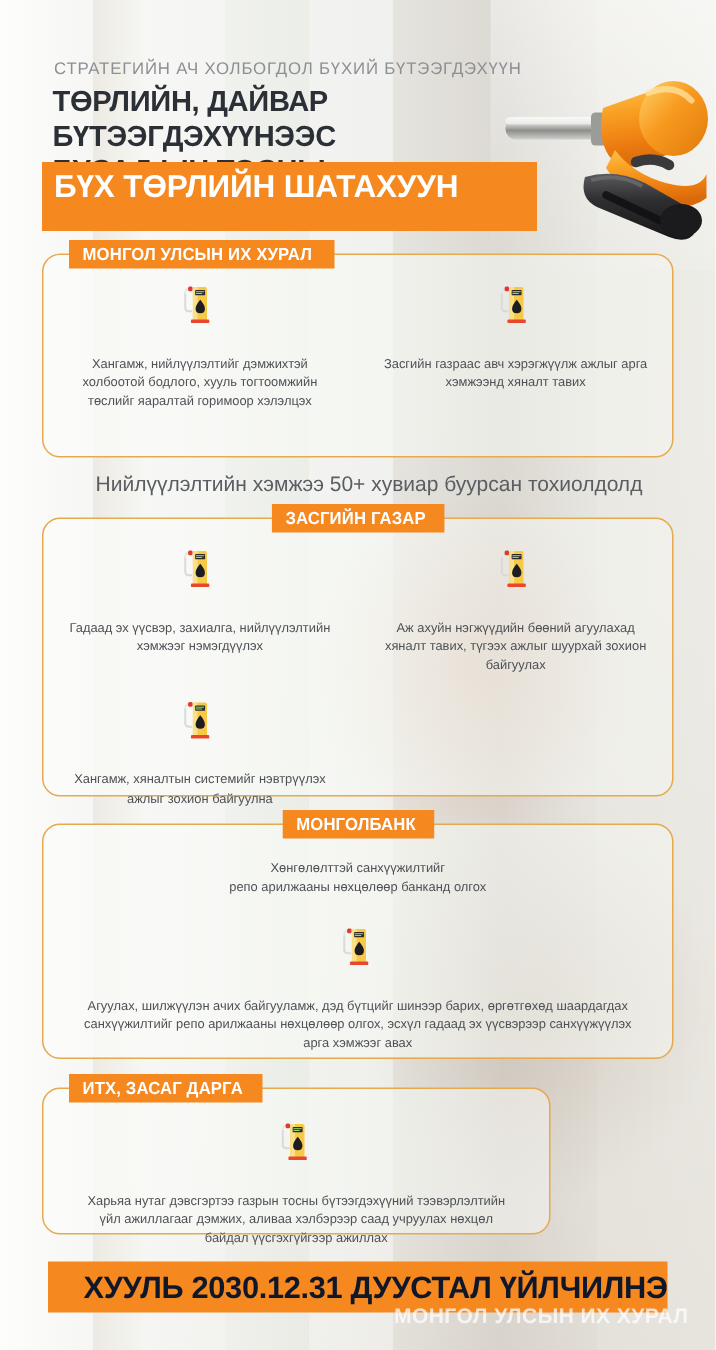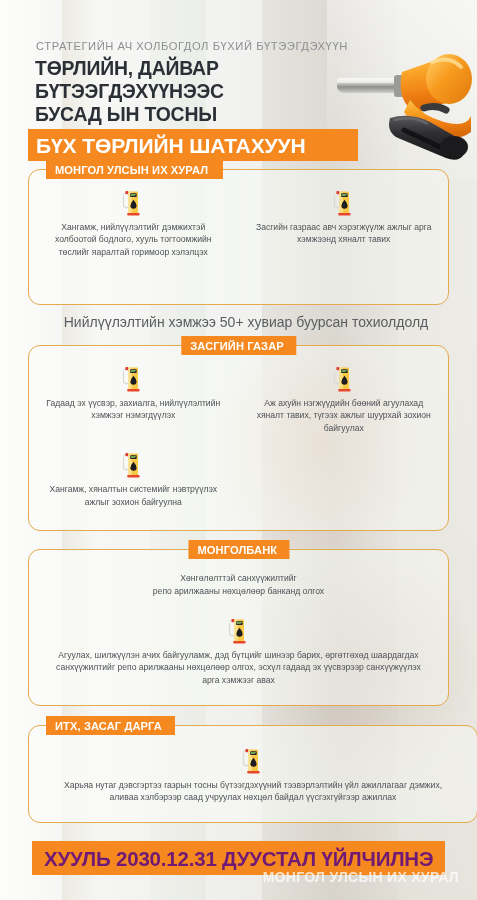--- a/index.html
+++ b/index.html
@@ -49,7 +49,7 @@
   }
   .h1 .l2{display:block;}
   .h-band{
-    position:absolute;left:28px;top:129px;width:330px;height:32px;
+    position:absolute;left:28px;top:108px;width:330px;height:46px;
     background:#f5881f;
   }
   .h-band span{

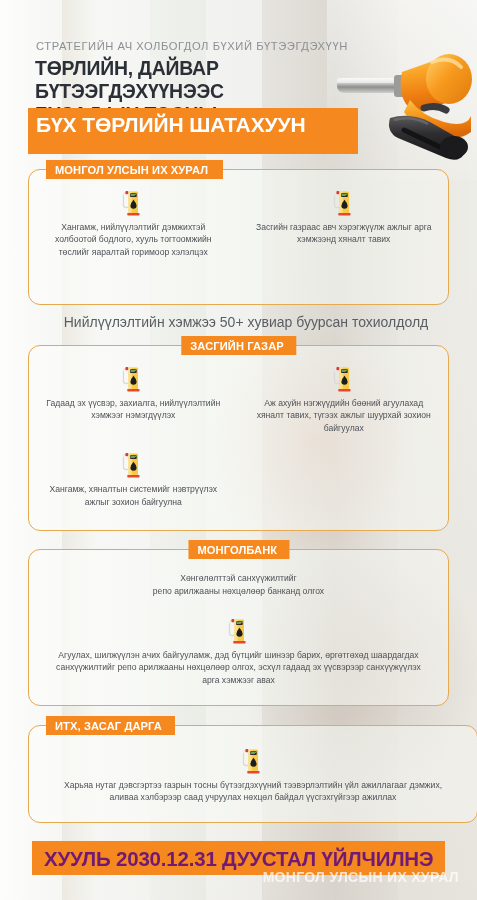--- a/index.html
+++ b/index.html
@@ -85,7 +85,7 @@
   .cell.full{width:100%;}
   .cell-text{
     font-size:8.6px;line-height:12.4px;color:#4e5257;text-align:center;
-    padding:0 14px;margin-top:5px;
+    padding:0 14px;margin-top:20px;
   }
   .cell-text.wide{padding:0 24px;}
 

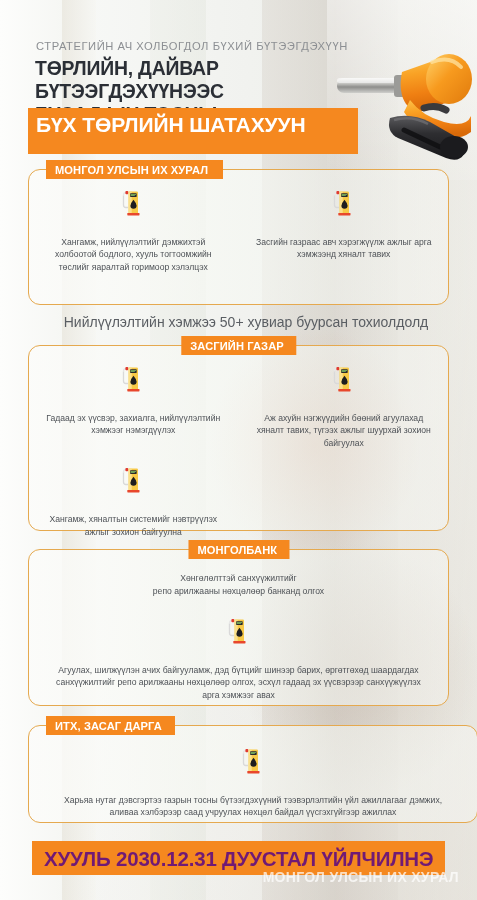--- a/index.html
+++ b/index.html
@@ -320,7 +320,7 @@
     </div>
   </div>
 
-  <div class="section" style="left:28px;top:716px;width:450px;height:107px;">
+  <div class="section" style="left:28px;top:716px;width:339px;height:107px;">
     <div class="sec-card"></div>
     <div class="tab tab-left">
       <span>ИТХ, ЗАСАГ ДАРГА</span>

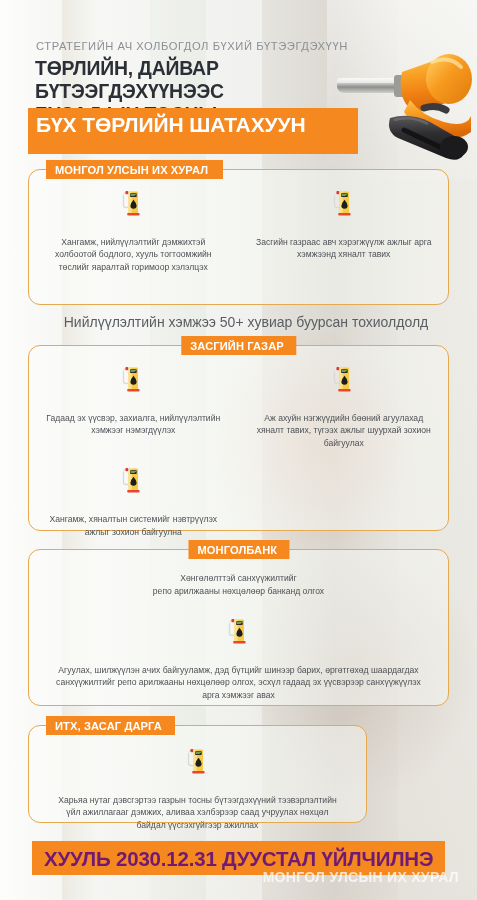--- a/index.html
+++ b/index.html
@@ -103,8 +103,8 @@
     background:#f5881f;
   }
   .footer-bar span{
-    position:absolute;left:12px;right:0;top:6px;text-align:left;
-    font-size:20.5px;font-weight:bold;color:#701a75;letter-spacing:-.2px;
+    position:absolute;left:12px;right:0;top:6px;text-align:right;
+    font-size:20.5px;font-weight:bold;color:#0f172a;letter-spacing:-.2px;
     white-space:nowrap;
   }
   .watermark{

